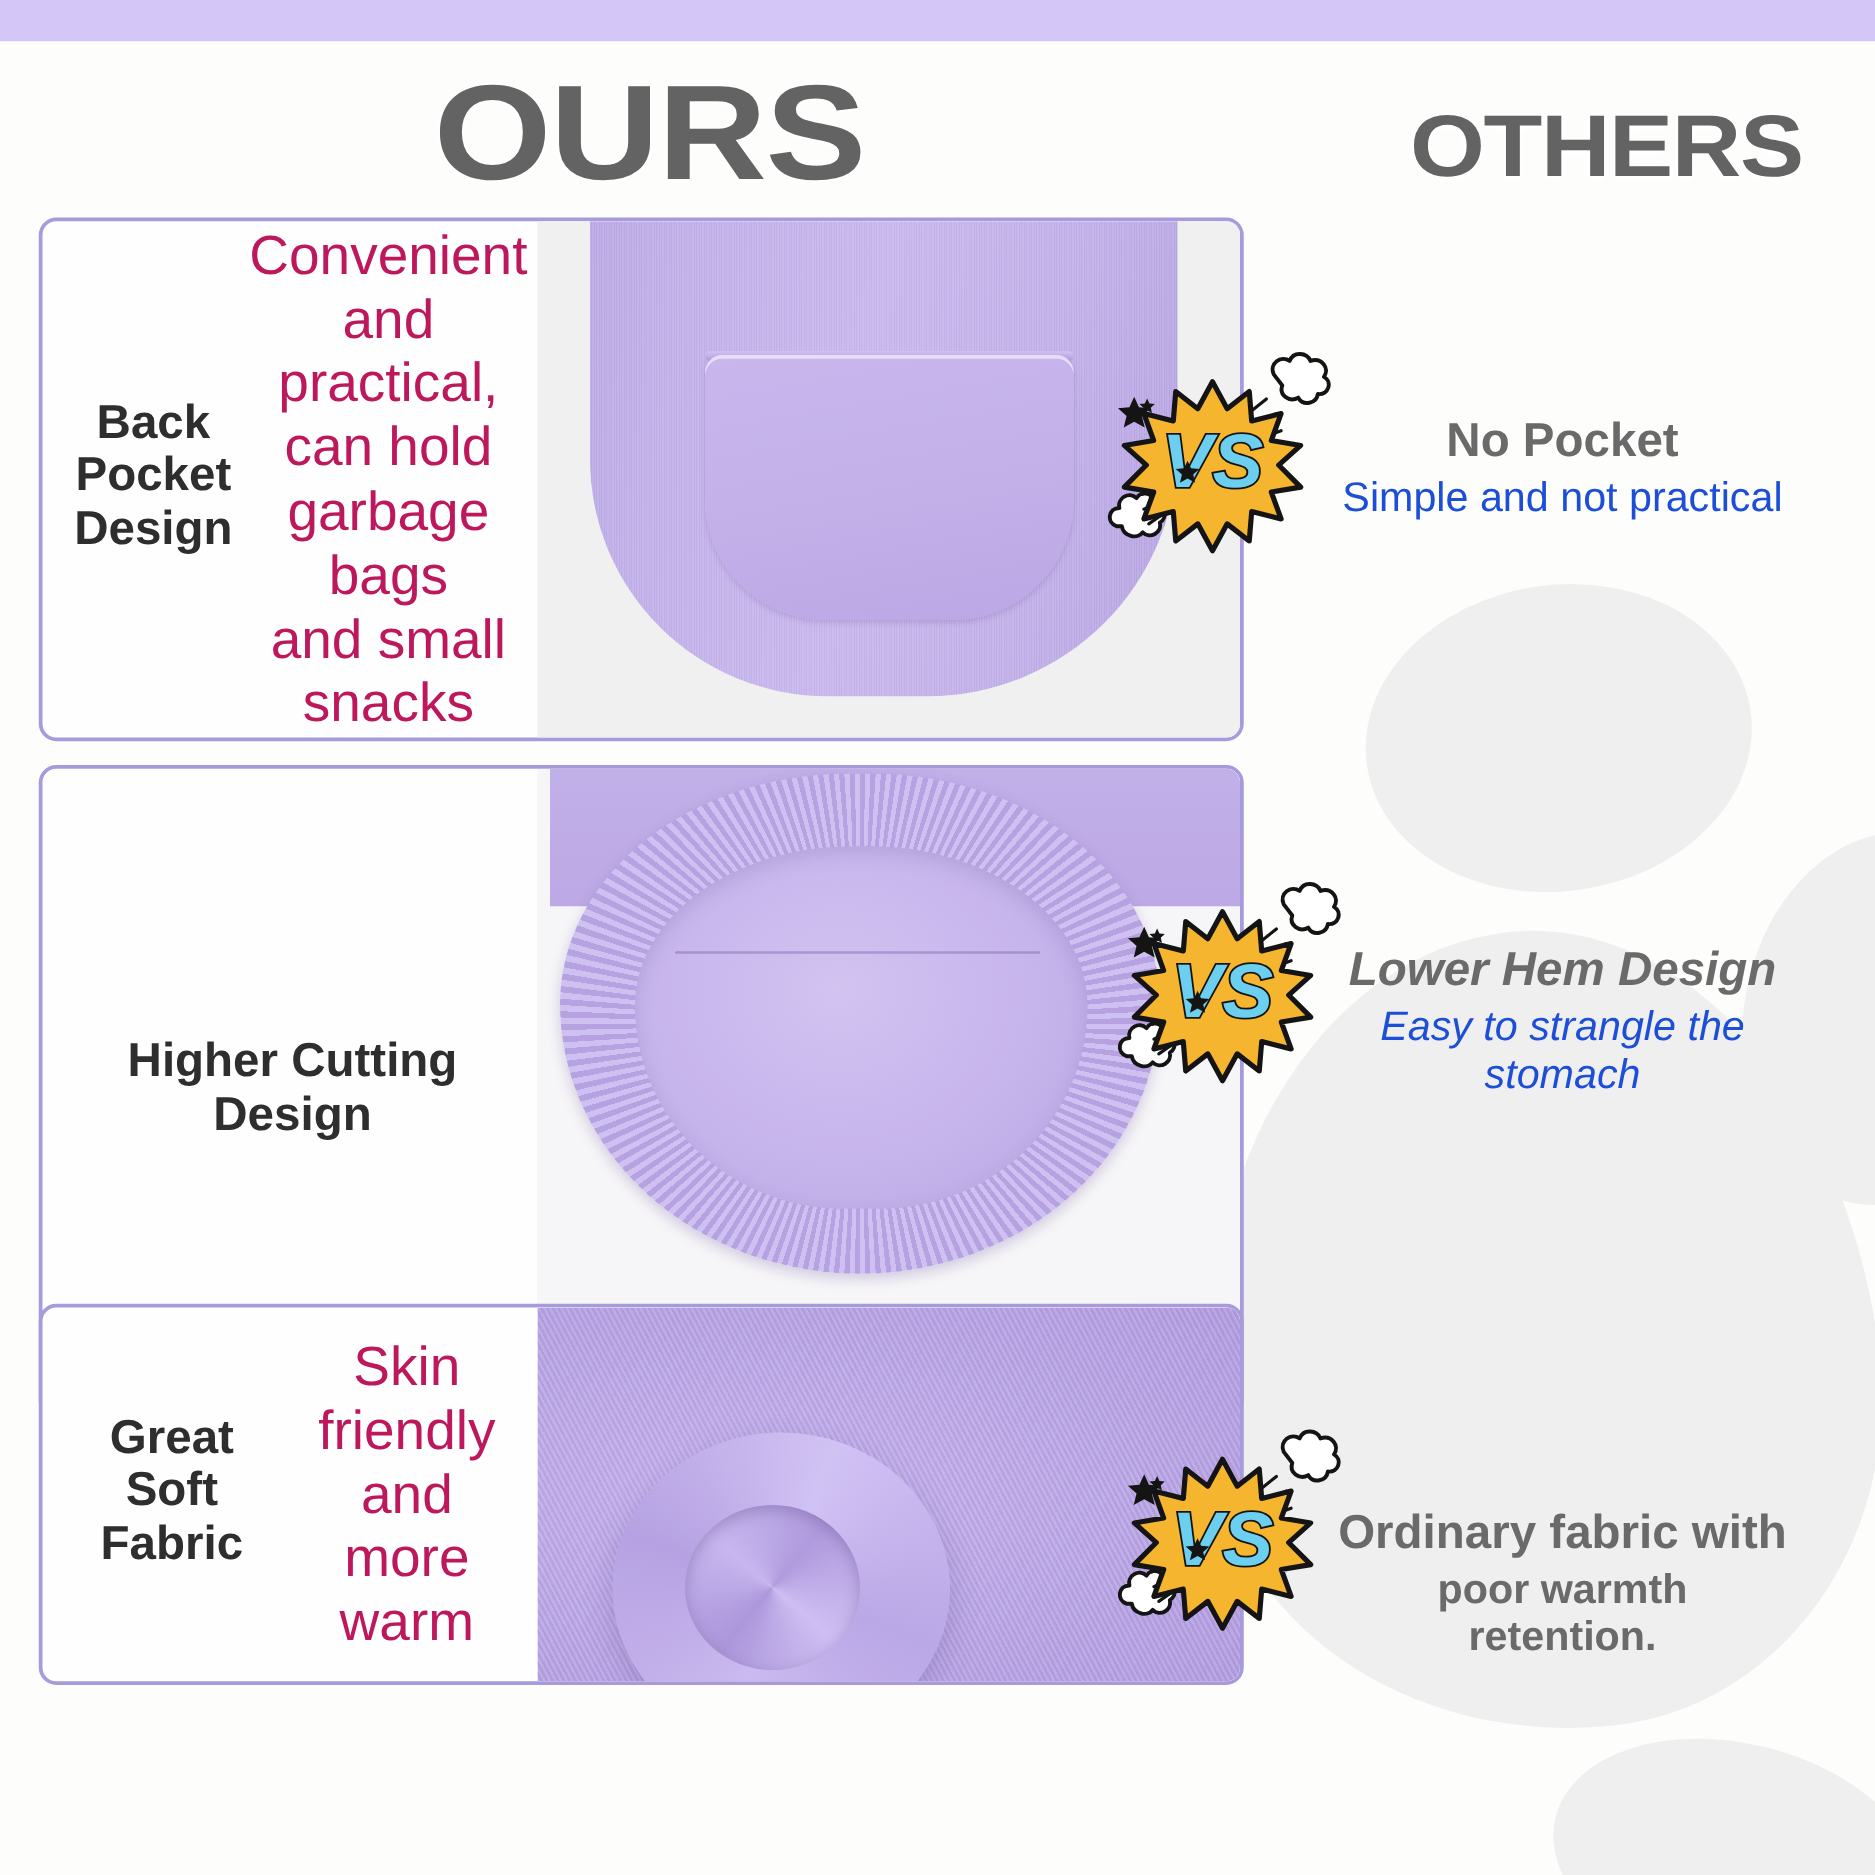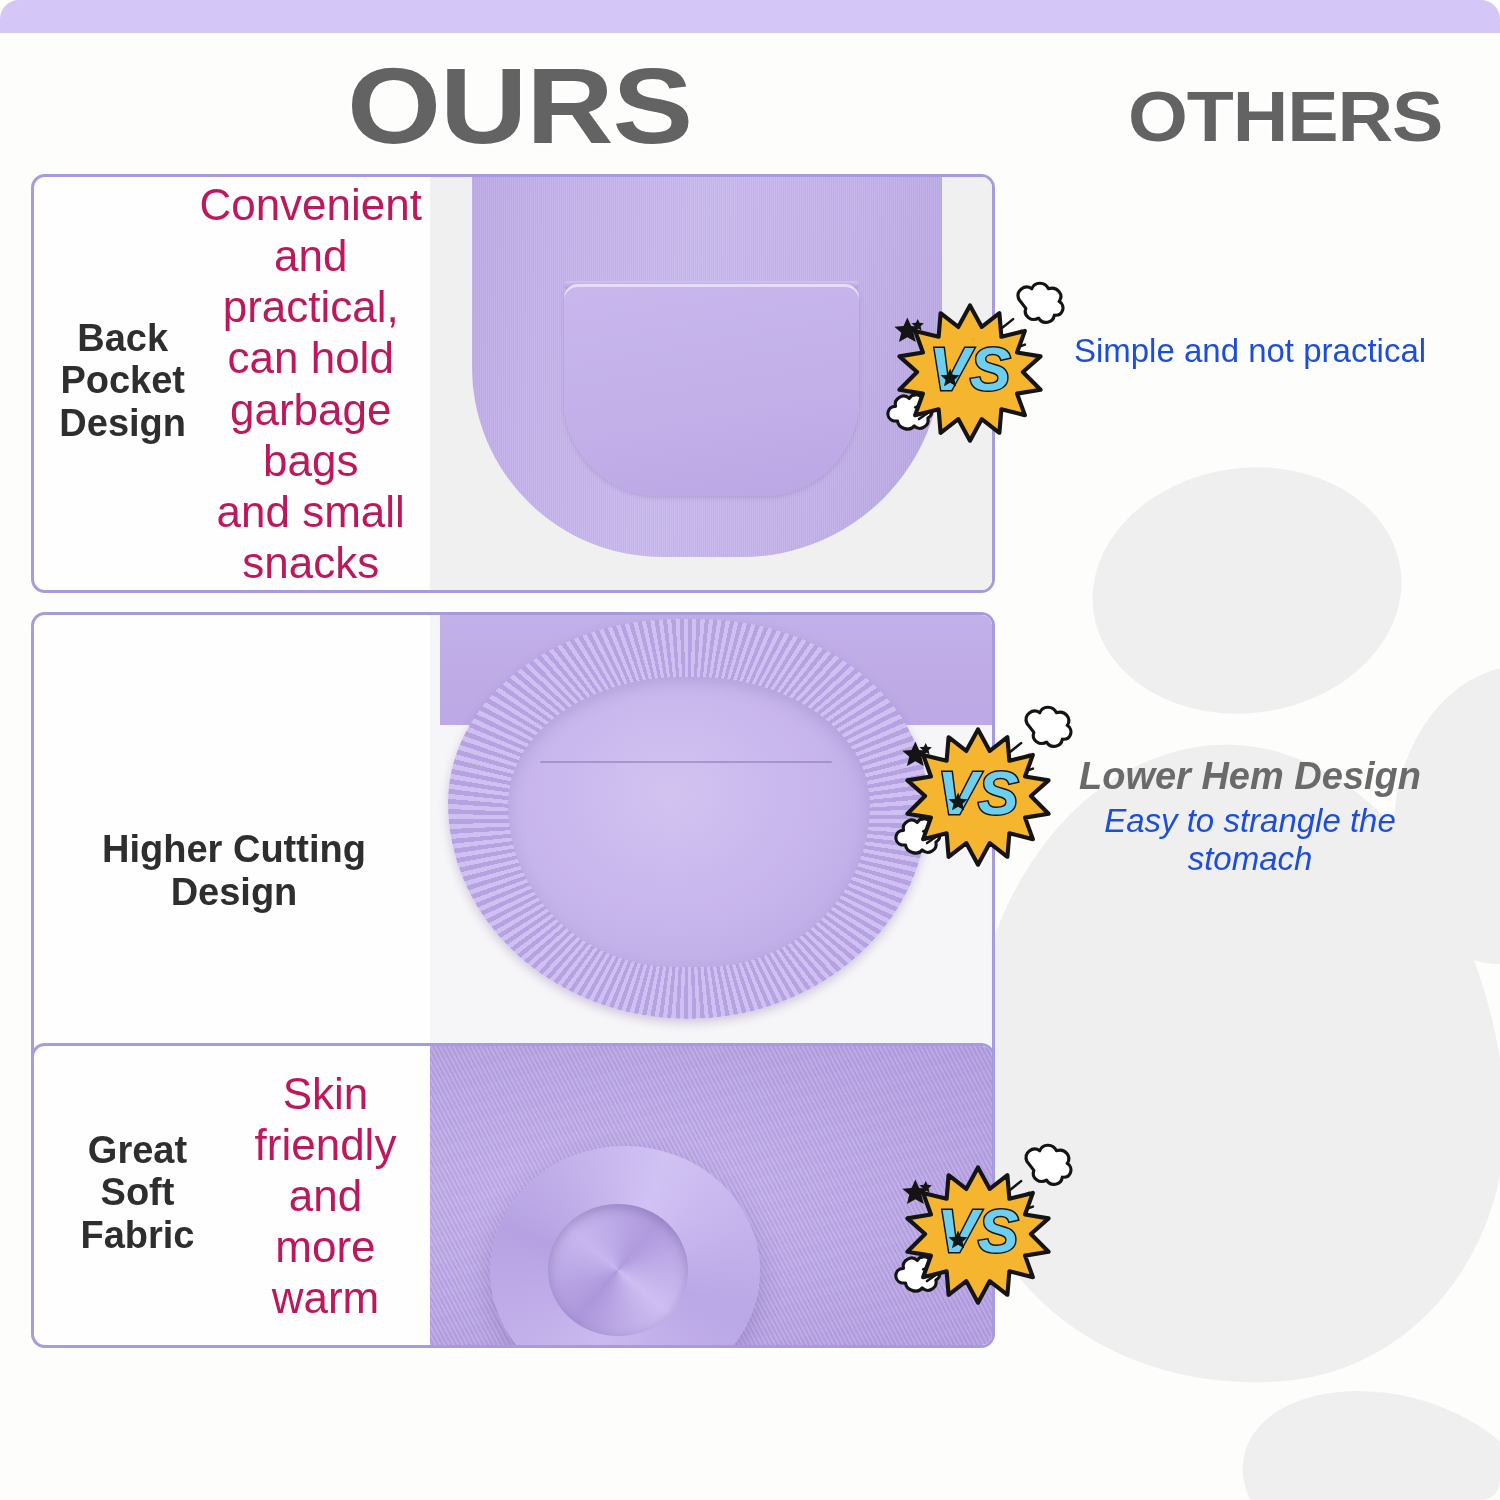--- a/index.html
+++ b/index.html
@@ -10,7 +10,7 @@
     overflow:hidden;
     position:relative;
   }
-  .page{position:absolute;inset:0;overflow:hidden;background:#FDFDFC;border-radius:19px;}
+  .page{position:absolute;inset:0;overflow:hidden;background:#FDFDFC;}
 
   
   .topbar{position:absolute;left:0;top:0;width:1500px;height:33px;background:#D4C6F7;}

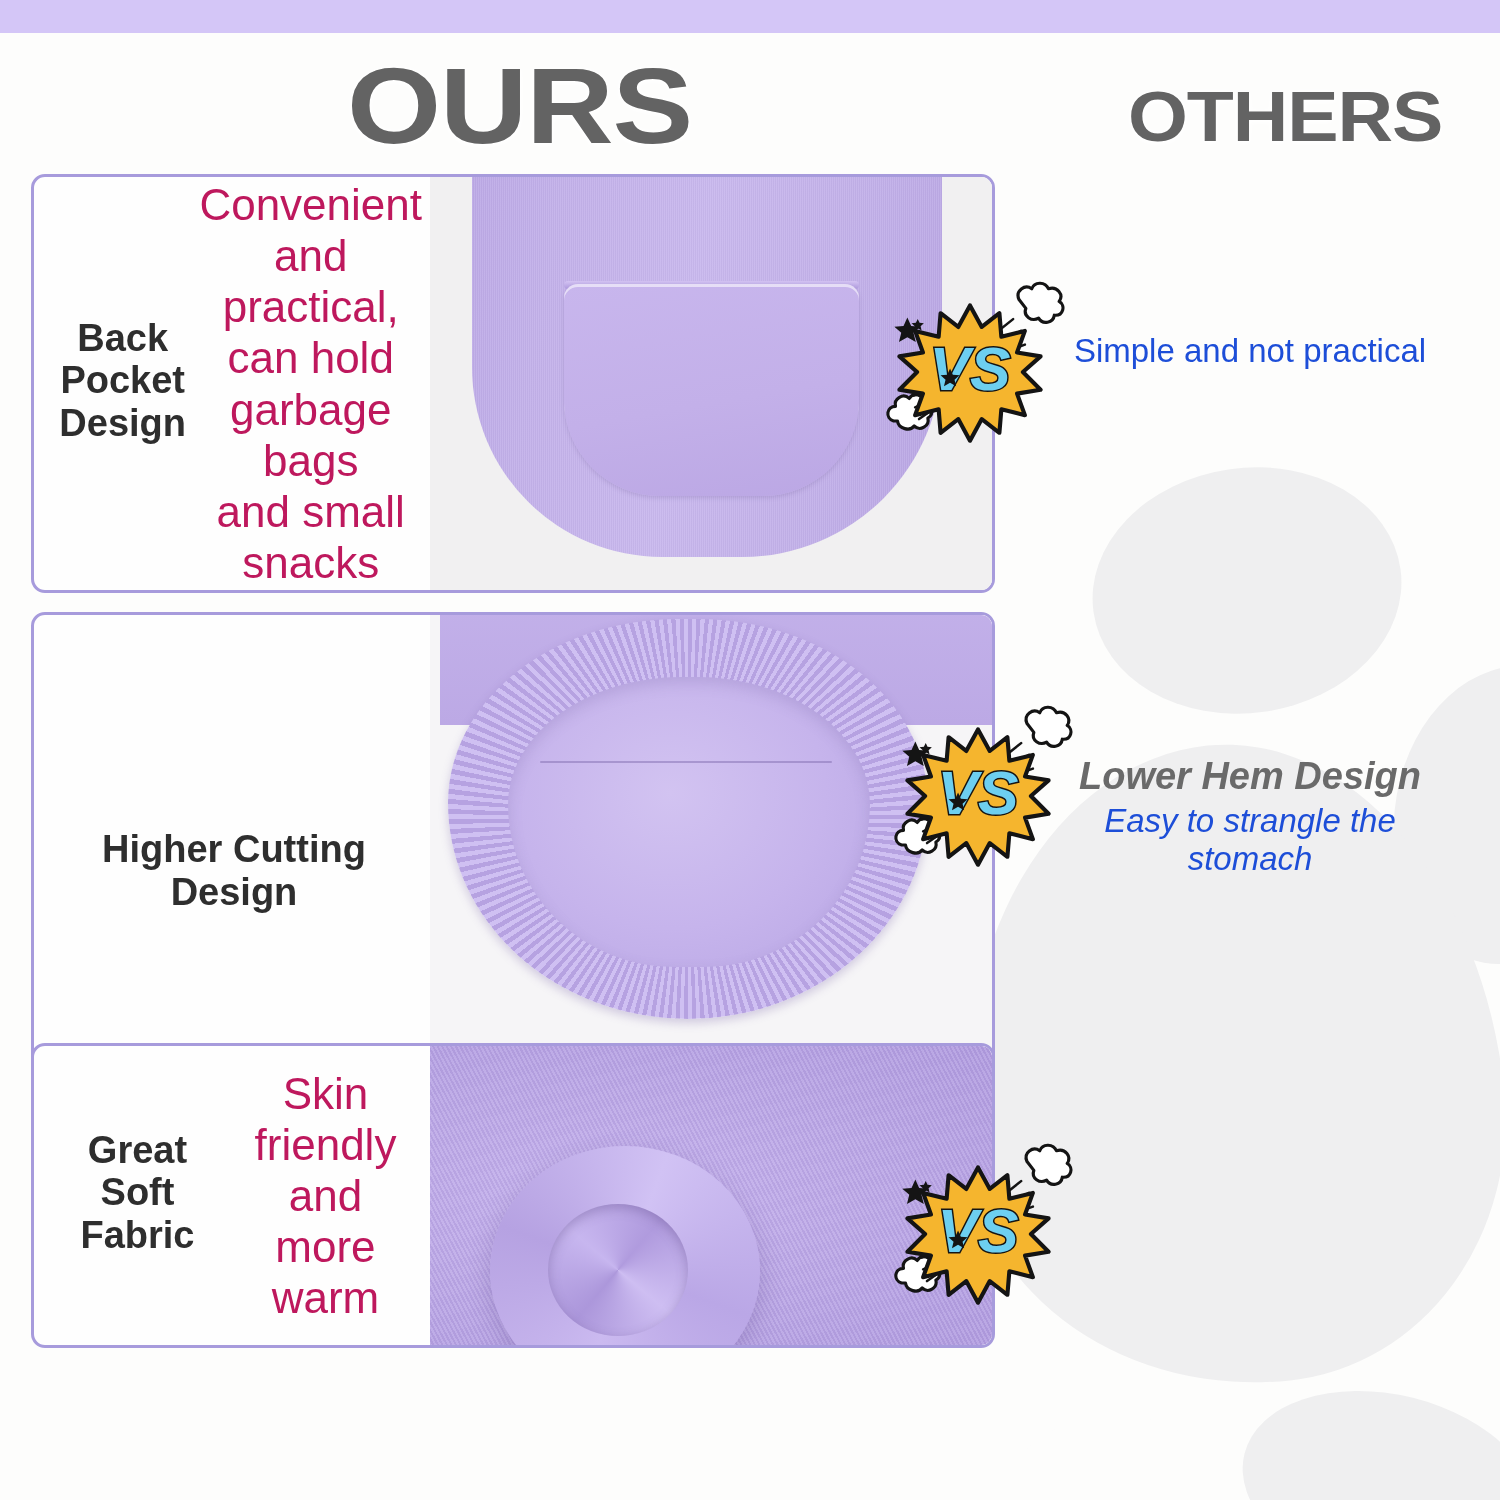--- a/index.html
+++ b/index.html
@@ -237,6 +237,7 @@
   </div>
 
   <div class="rcol rcol-1">
+    <div class="rc-title">No Pocket</div>
     <div class="rc-sub">Simple and not practical</div>
   </div>
 

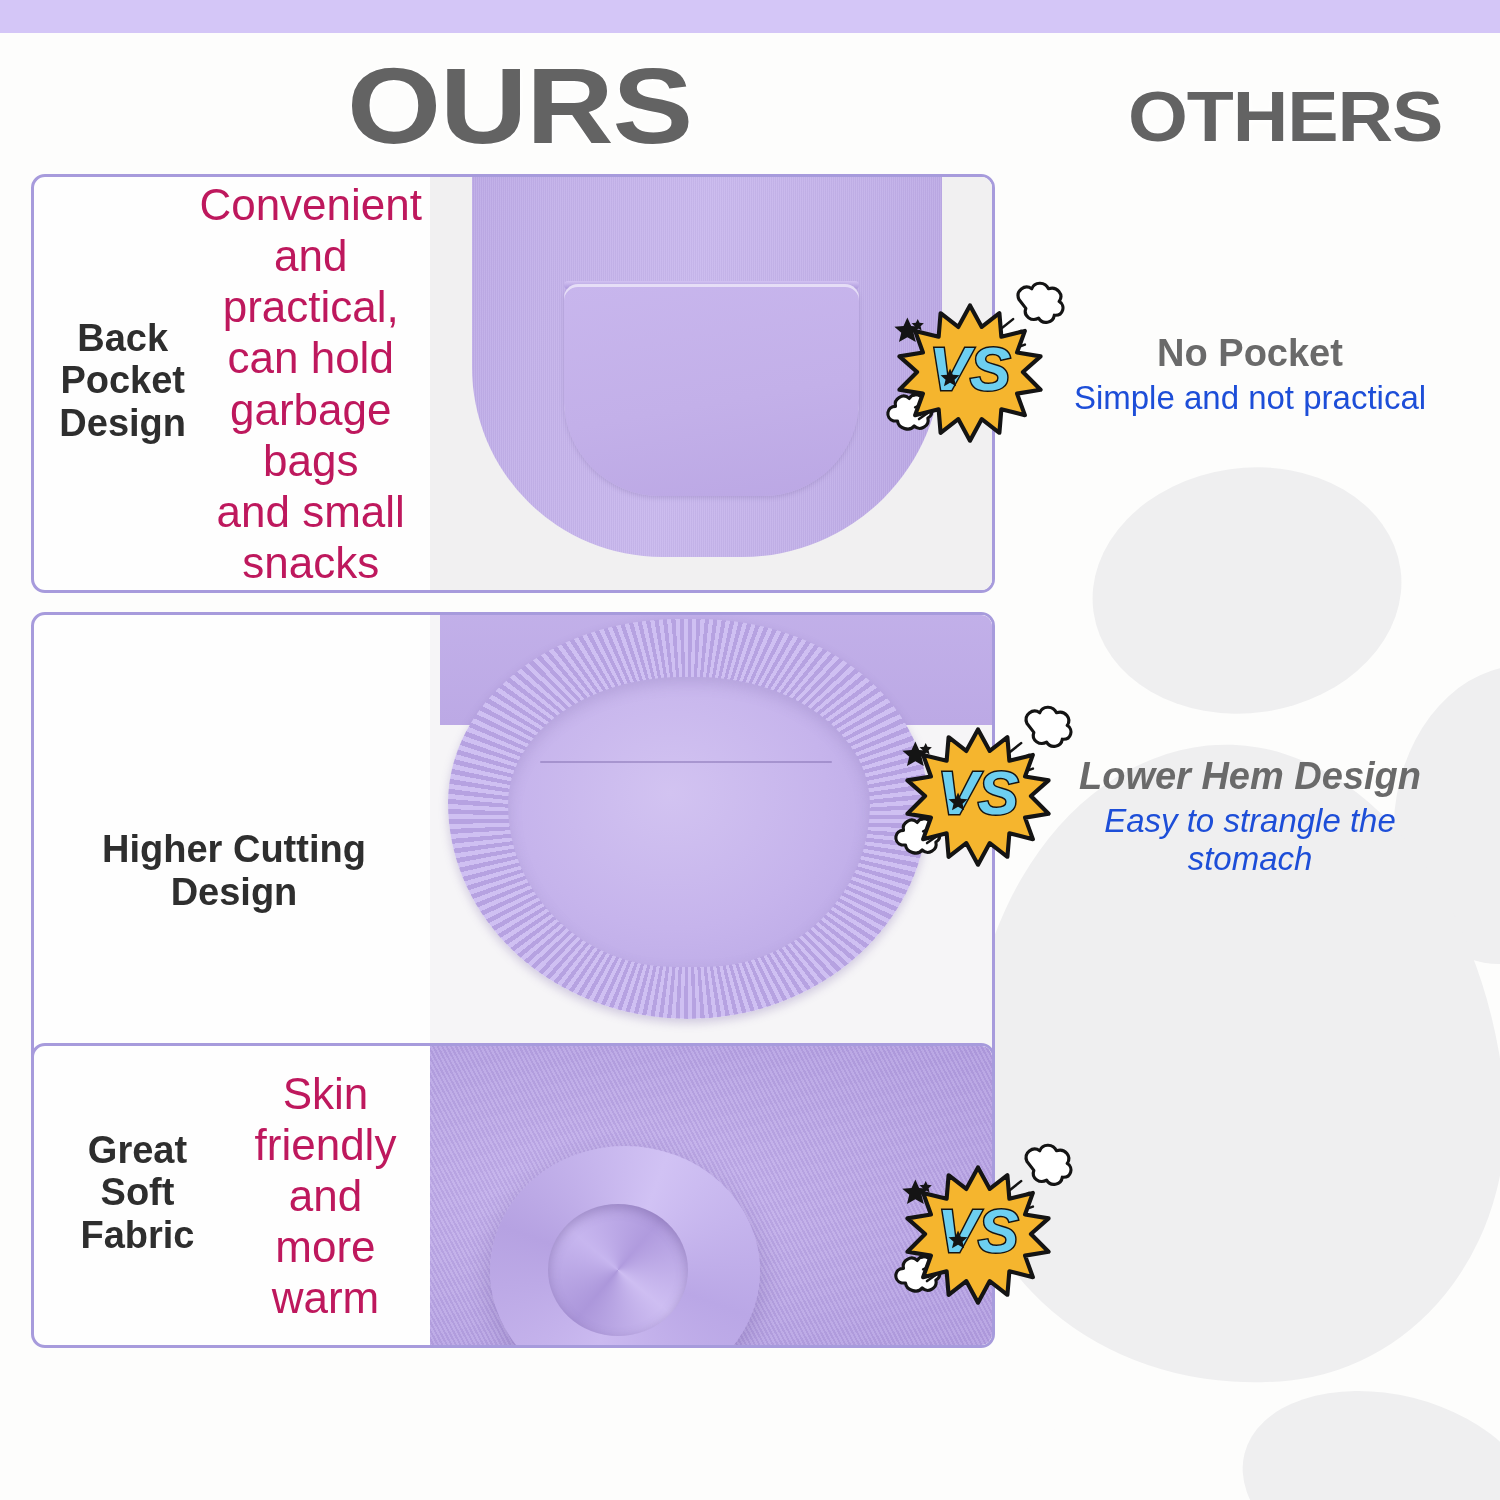--- a/index.html
+++ b/index.html
@@ -246,6 +246,10 @@
     <div class="rc-sub">Easy to strangle the<br>stomach</div>
   </div>
 
+  <div class="rcol rcol-3">
+    <div class="rc-title">Ordinary fabric with</div>
+    <div class="rc-sub bold">poor warmth<br>retention.</div>
+  </div>
 
 </div>
 

